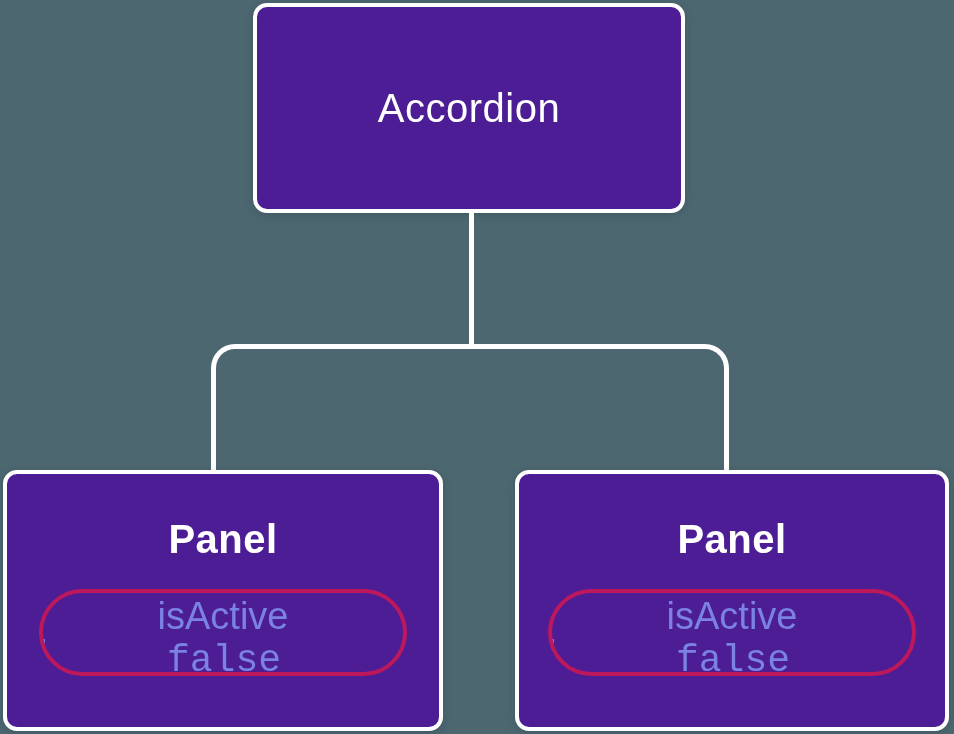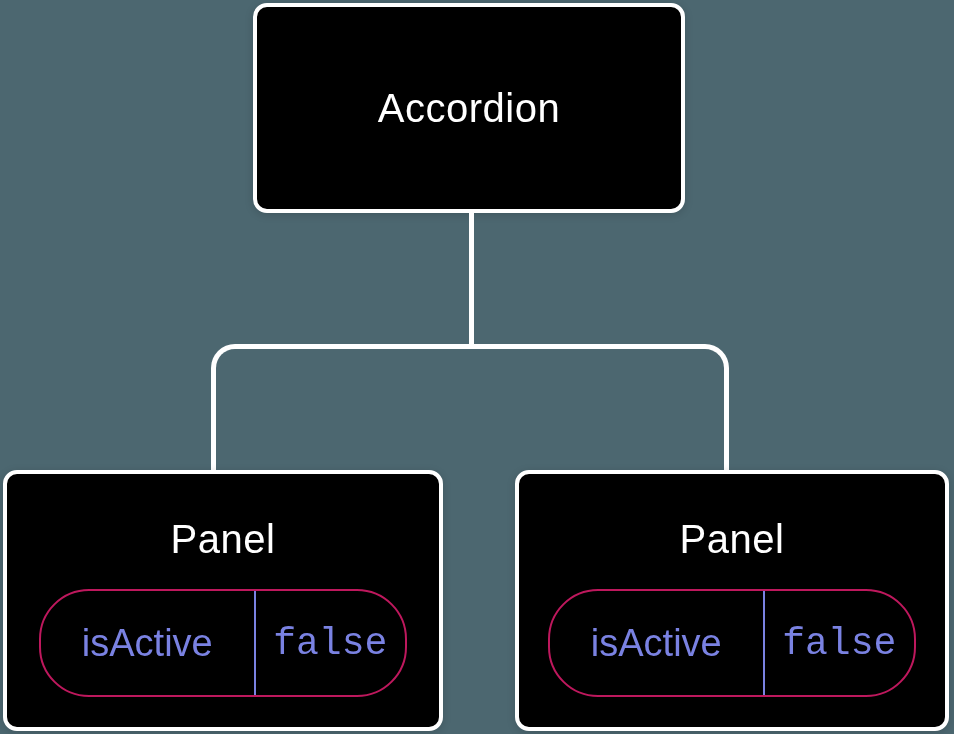--- a/index.html
+++ b/index.html
@@ -18,7 +18,7 @@
   .node {
     position: absolute;
     box-sizing: border-box;
-    background: #000000;
+    background: #4c1d95;
     border: 4px solid #ffffff;
     border-radius: 14px;
     box-shadow: 0 2px 8px rgba(0,0,0,0.15);

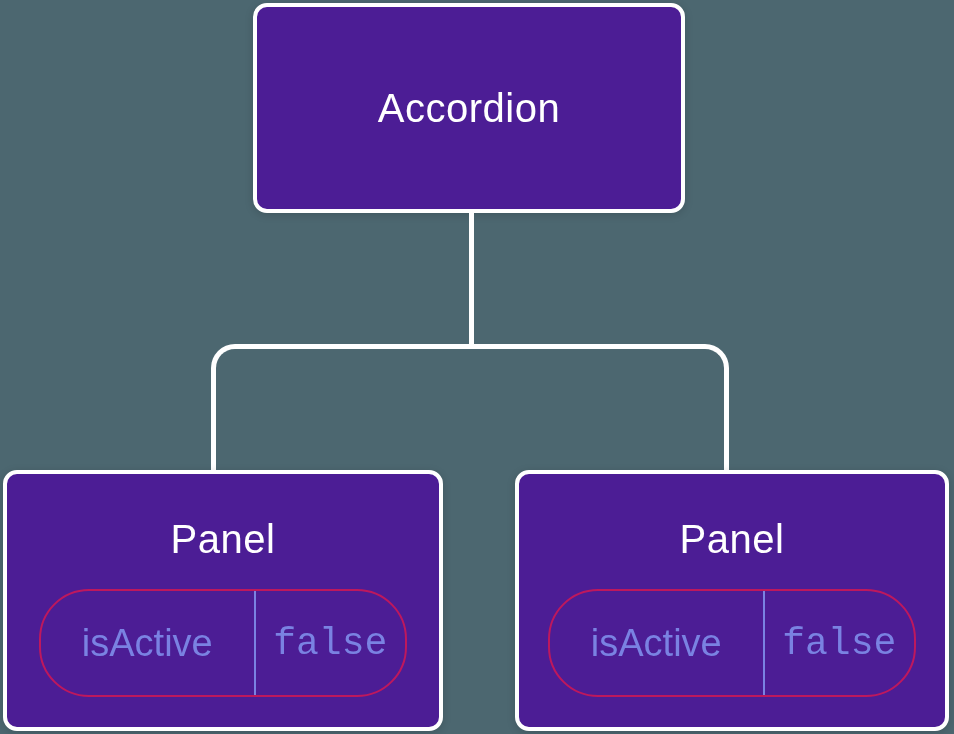--- a/index.html
+++ b/index.html
@@ -79,7 +79,7 @@
   .panel-title {
     color: #ffffff;
     font-size: 40px;
-    font-weight: 400;
+    font-weight: 700;
     line-height: 42px;
     letter-spacing: 0.5px;
   }

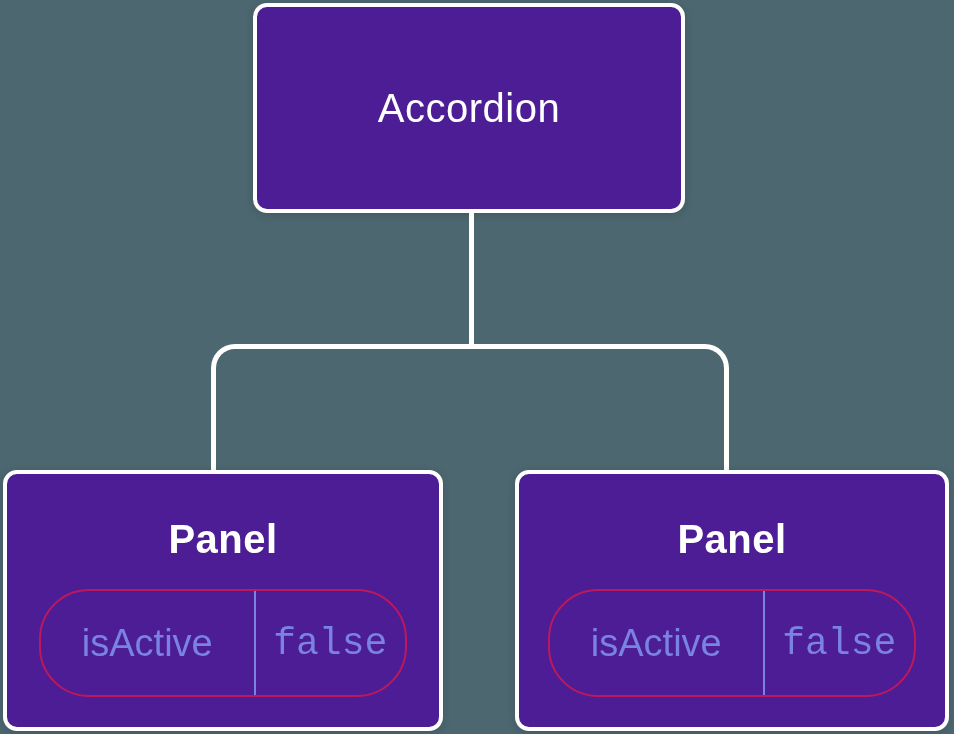--- a/index.html
+++ b/index.html
@@ -87,12 +87,13 @@
     box-sizing: border-box;
     margin-top: 29px;
     width: 368px;
-    height: 108px;
-    border: 2px solid #be185d;
+    height: 87px;
+    border: 4px solid #be185d;
     border-radius: 50px;
     display: flex;
     align-items: stretch;
     overflow: hidden;
+    flex-direction: column;
   }
   .state-cell {
     display: flex;

